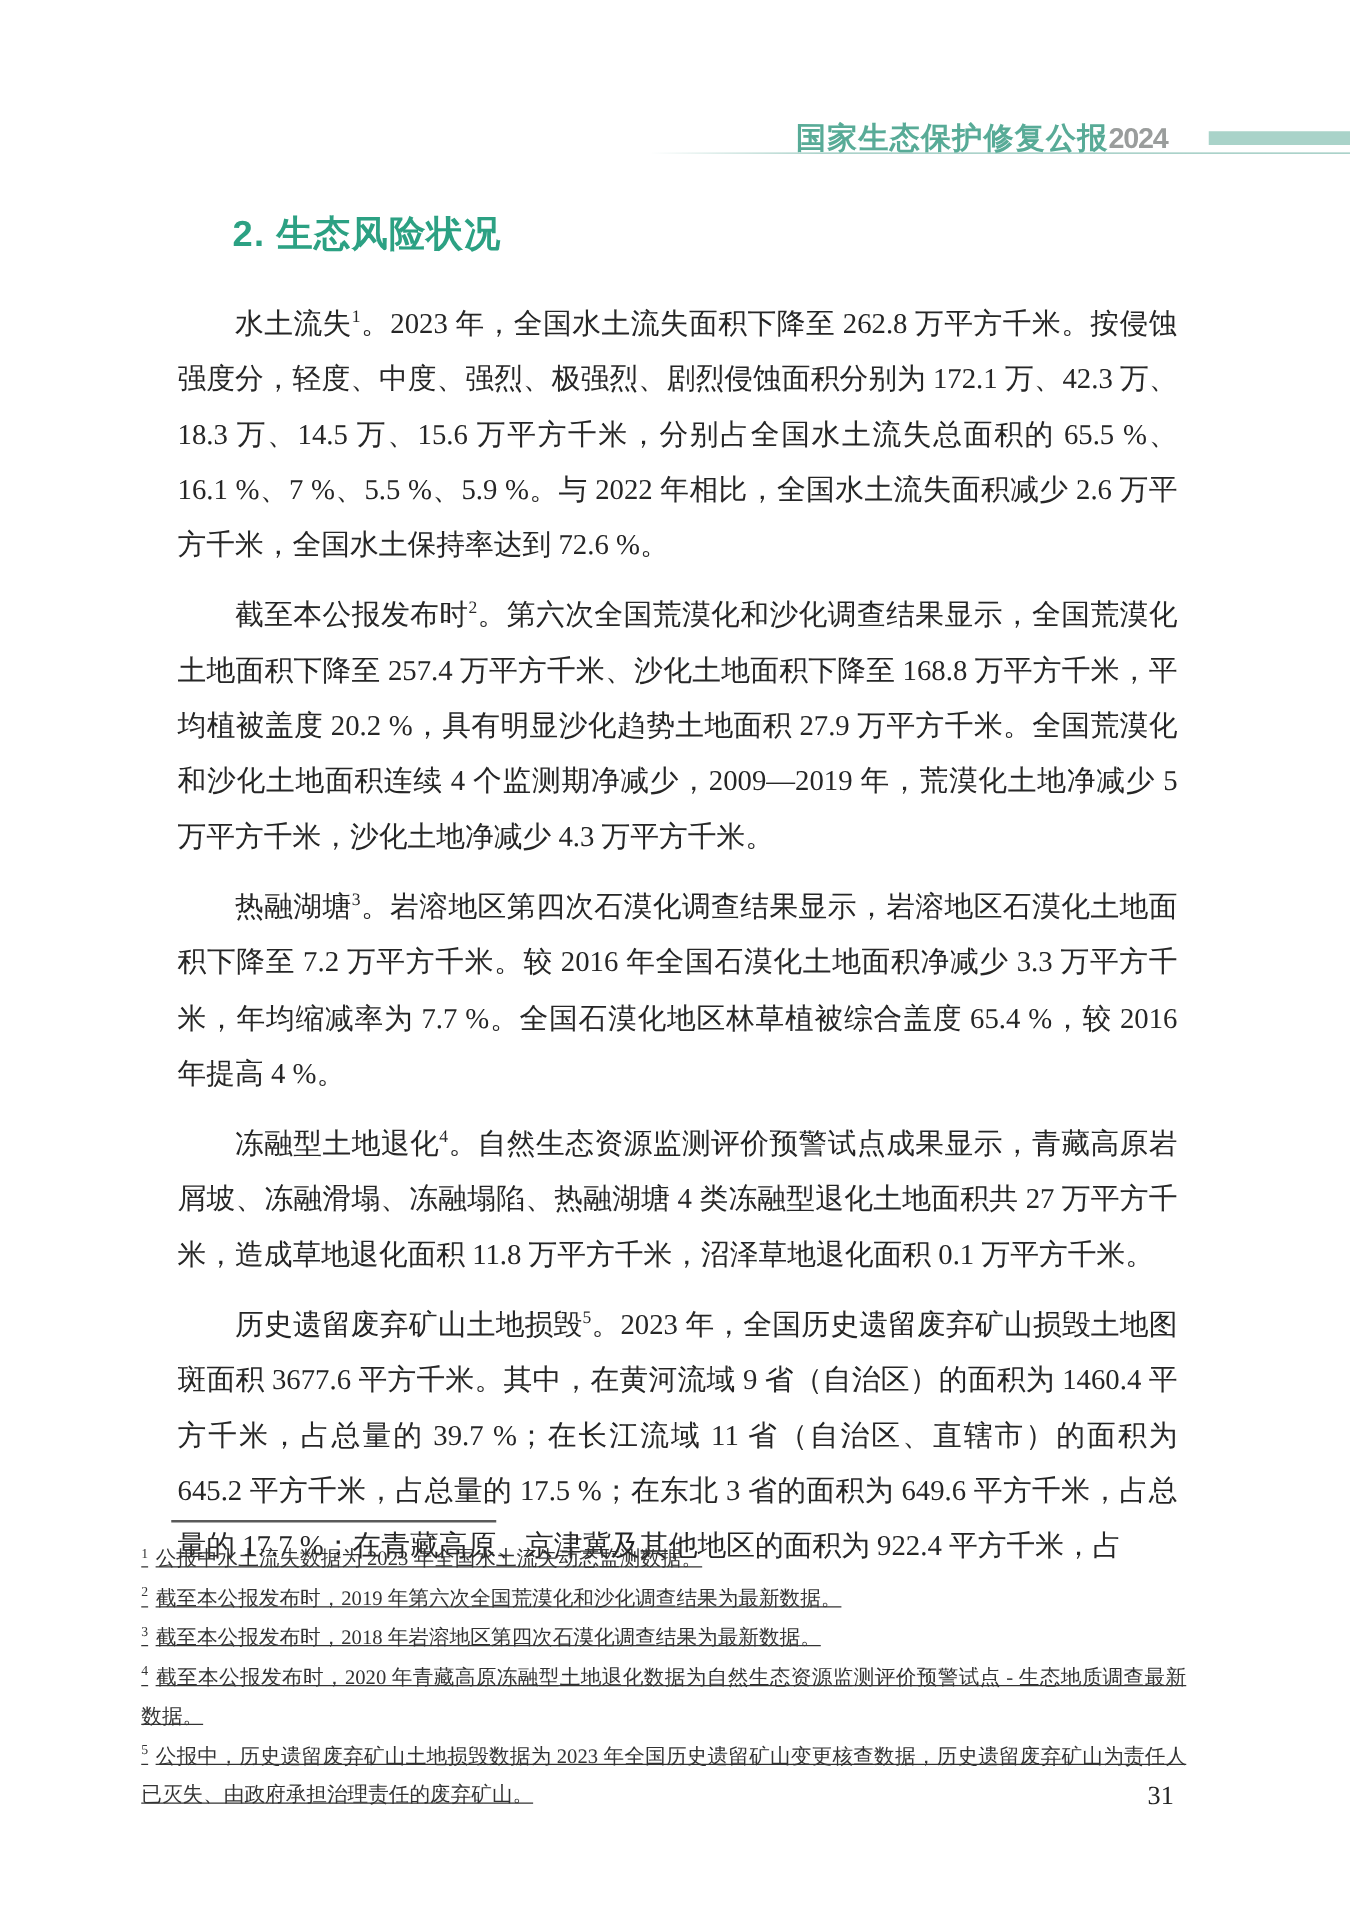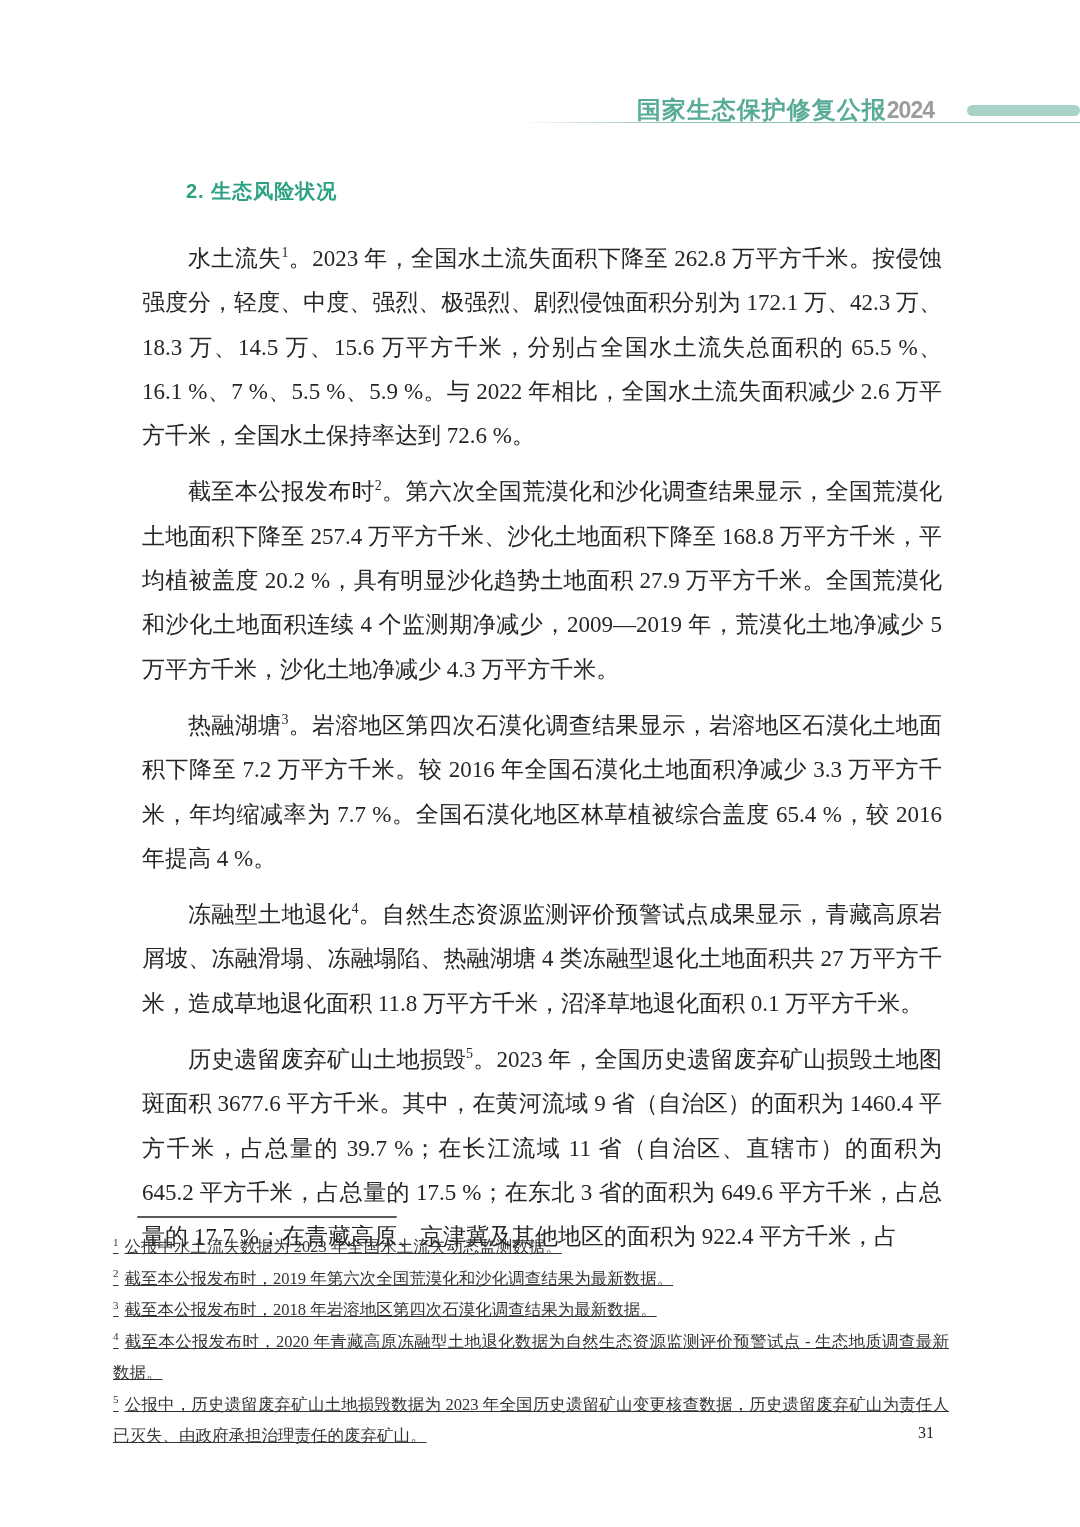--- a/index.html
+++ b/index.html
@@ -11,7 +11,7 @@
     --body-text:#262626;
     --footnote-text:#333333;
   }
-  *{margin:0;padding:0;box-sizing:border-box;border-radius:32px;}
+  *{margin:0;padding:0;box-sizing:border-box;}
   html,body{background:#ffffff;}
   .page{
     position:relative;

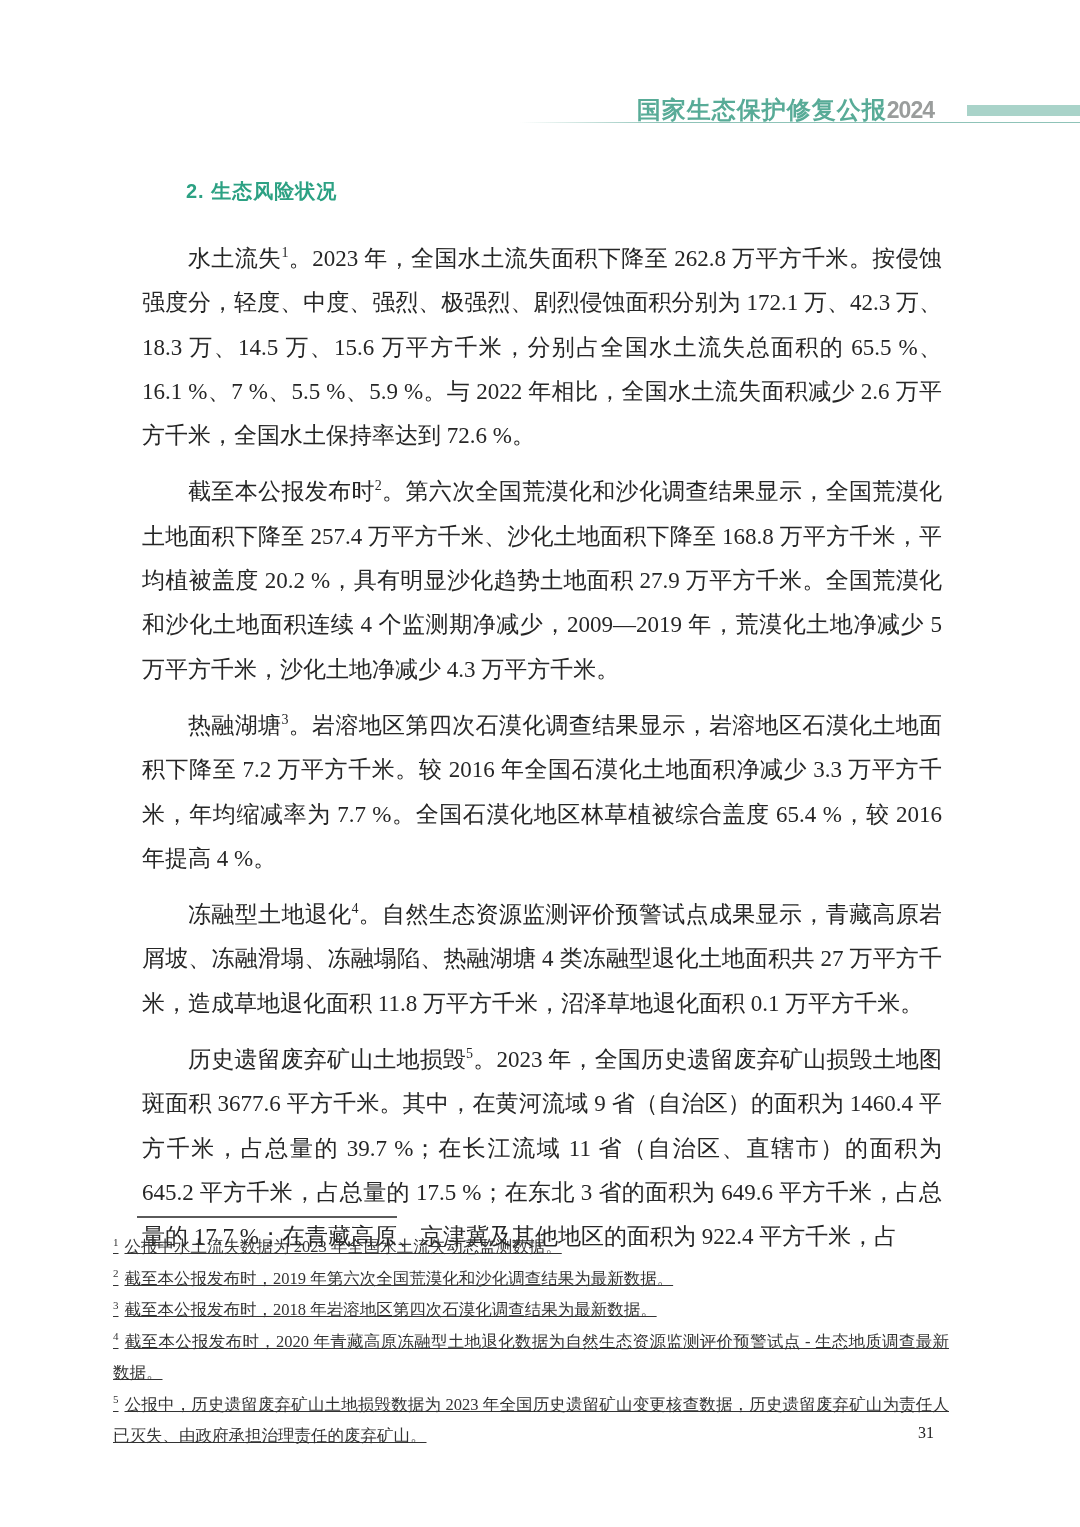--- a/index.html
+++ b/index.html
@@ -63,10 +63,10 @@
   .section-heading{
     position:absolute;
     left:186px;
-    top:178px;
+    top:168px;
     font-family:"Liberation Sans","DejaVu Sans",sans-serif;
     font-weight:bold;
-    font-size:20px;
+    font-size:29px;
     color:var(--heading-green);
     letter-spacing:1px;
   }

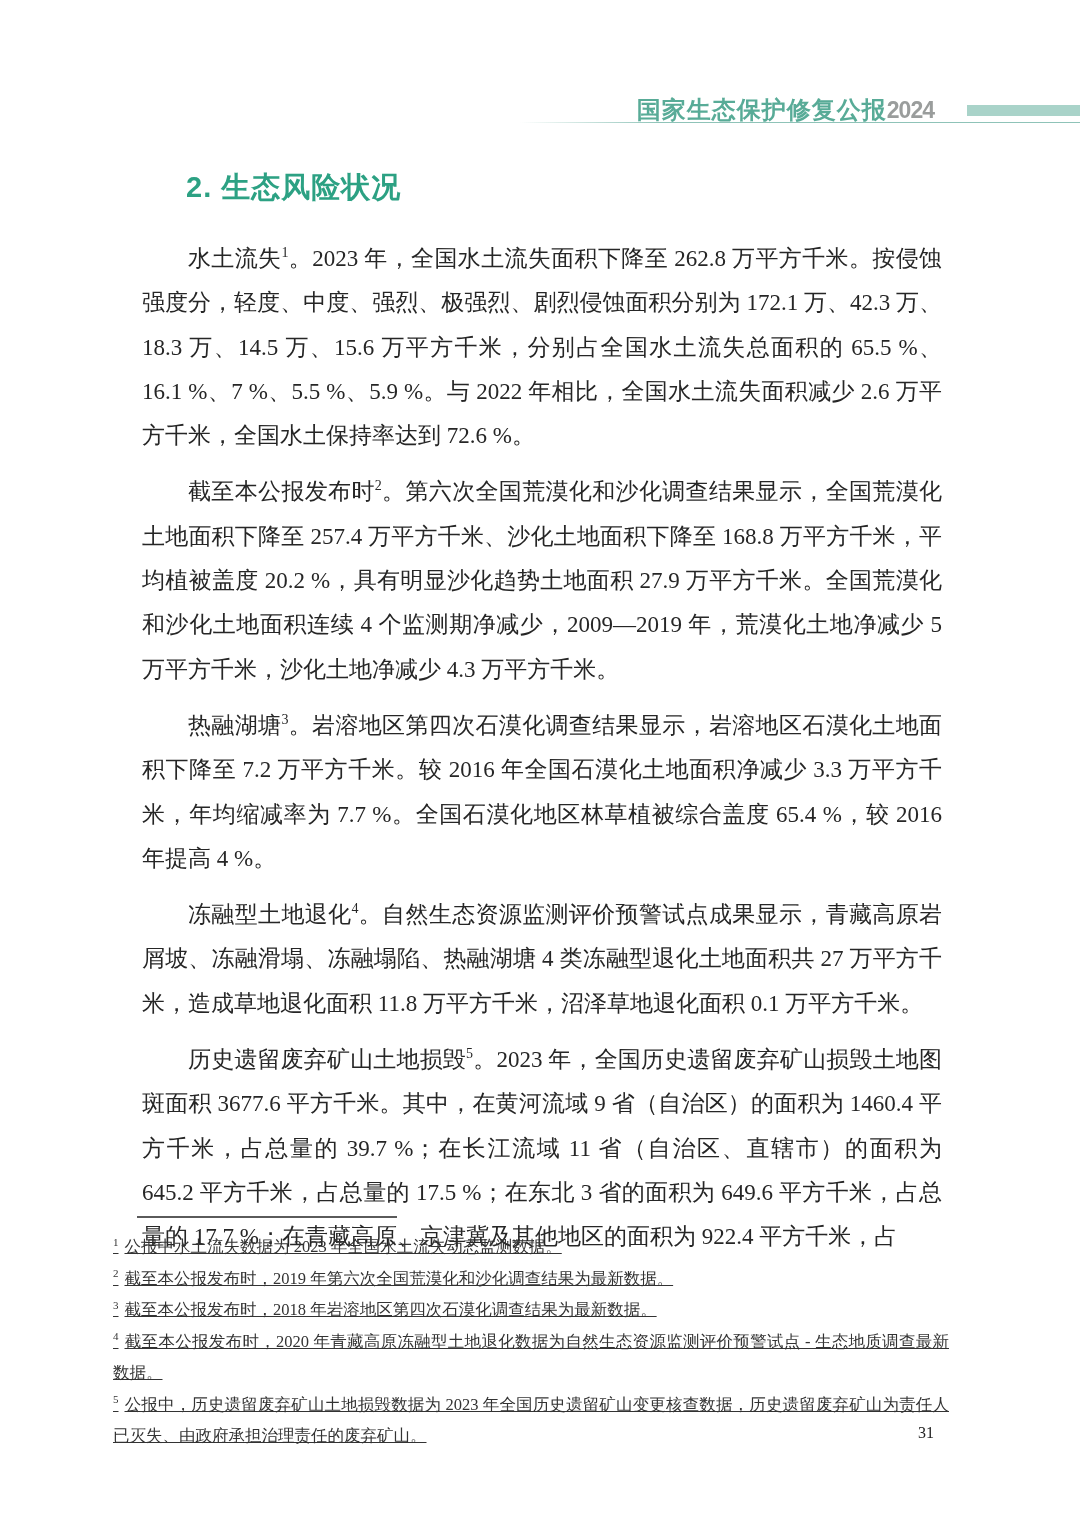--- a/index.html
+++ b/index.html
@@ -124,7 +124,7 @@
     position:absolute;
     left:918px;
     top:1424px;
-    font-size:16px;
+    font-size:21px;
     color:#222222;
   }
 </style>

